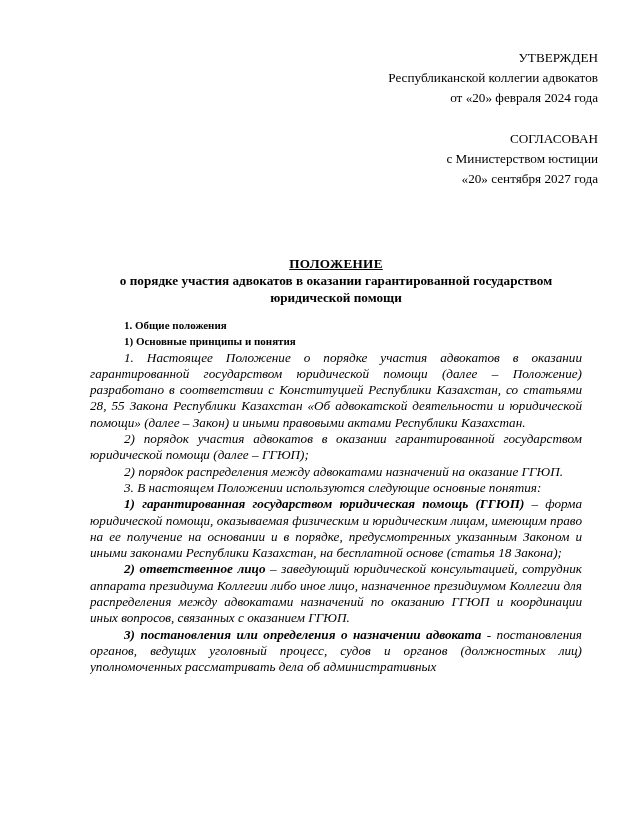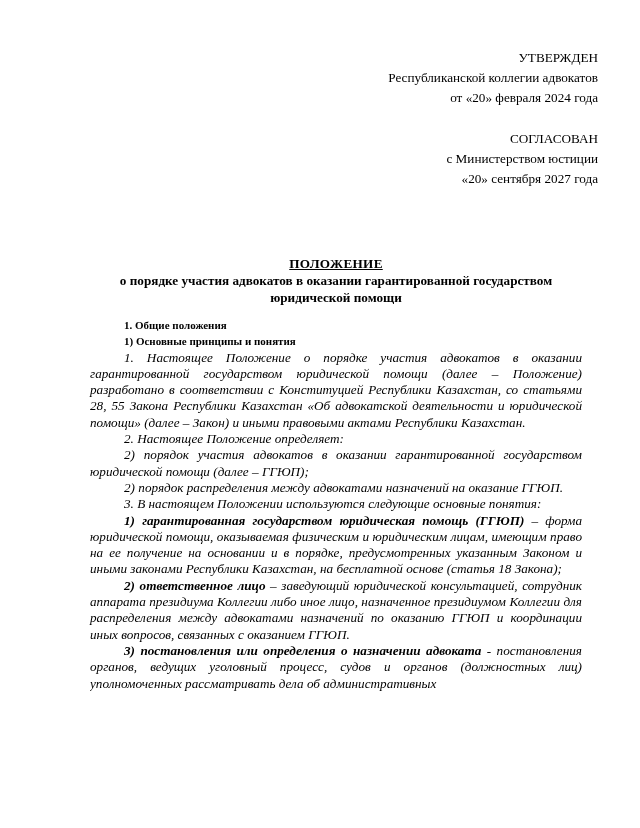--- a/index.html
+++ b/index.html
@@ -135,7 +135,6 @@
 
     <p class="para">1. Настоящее Положение о порядке участия адвокатов в оказании гарантированной государством юридической помощи (далее – Положение) разработано в соответствии с Конституцией Республики Казахстан, со статьями 28, 55 Закона Республики Казахстан «Об адвокатской деятельности и юридической помощи» (далее – Закон) и иными правовыми актами Республики Казахстан.</p>
 
-    <p class="para">2. Настоящее Положение определяет:</p>
 
     <p class="para">2) порядок участия адвокатов в оказании гарантированной государством юридической помощи (далее – ГГЮП);</p>
 

